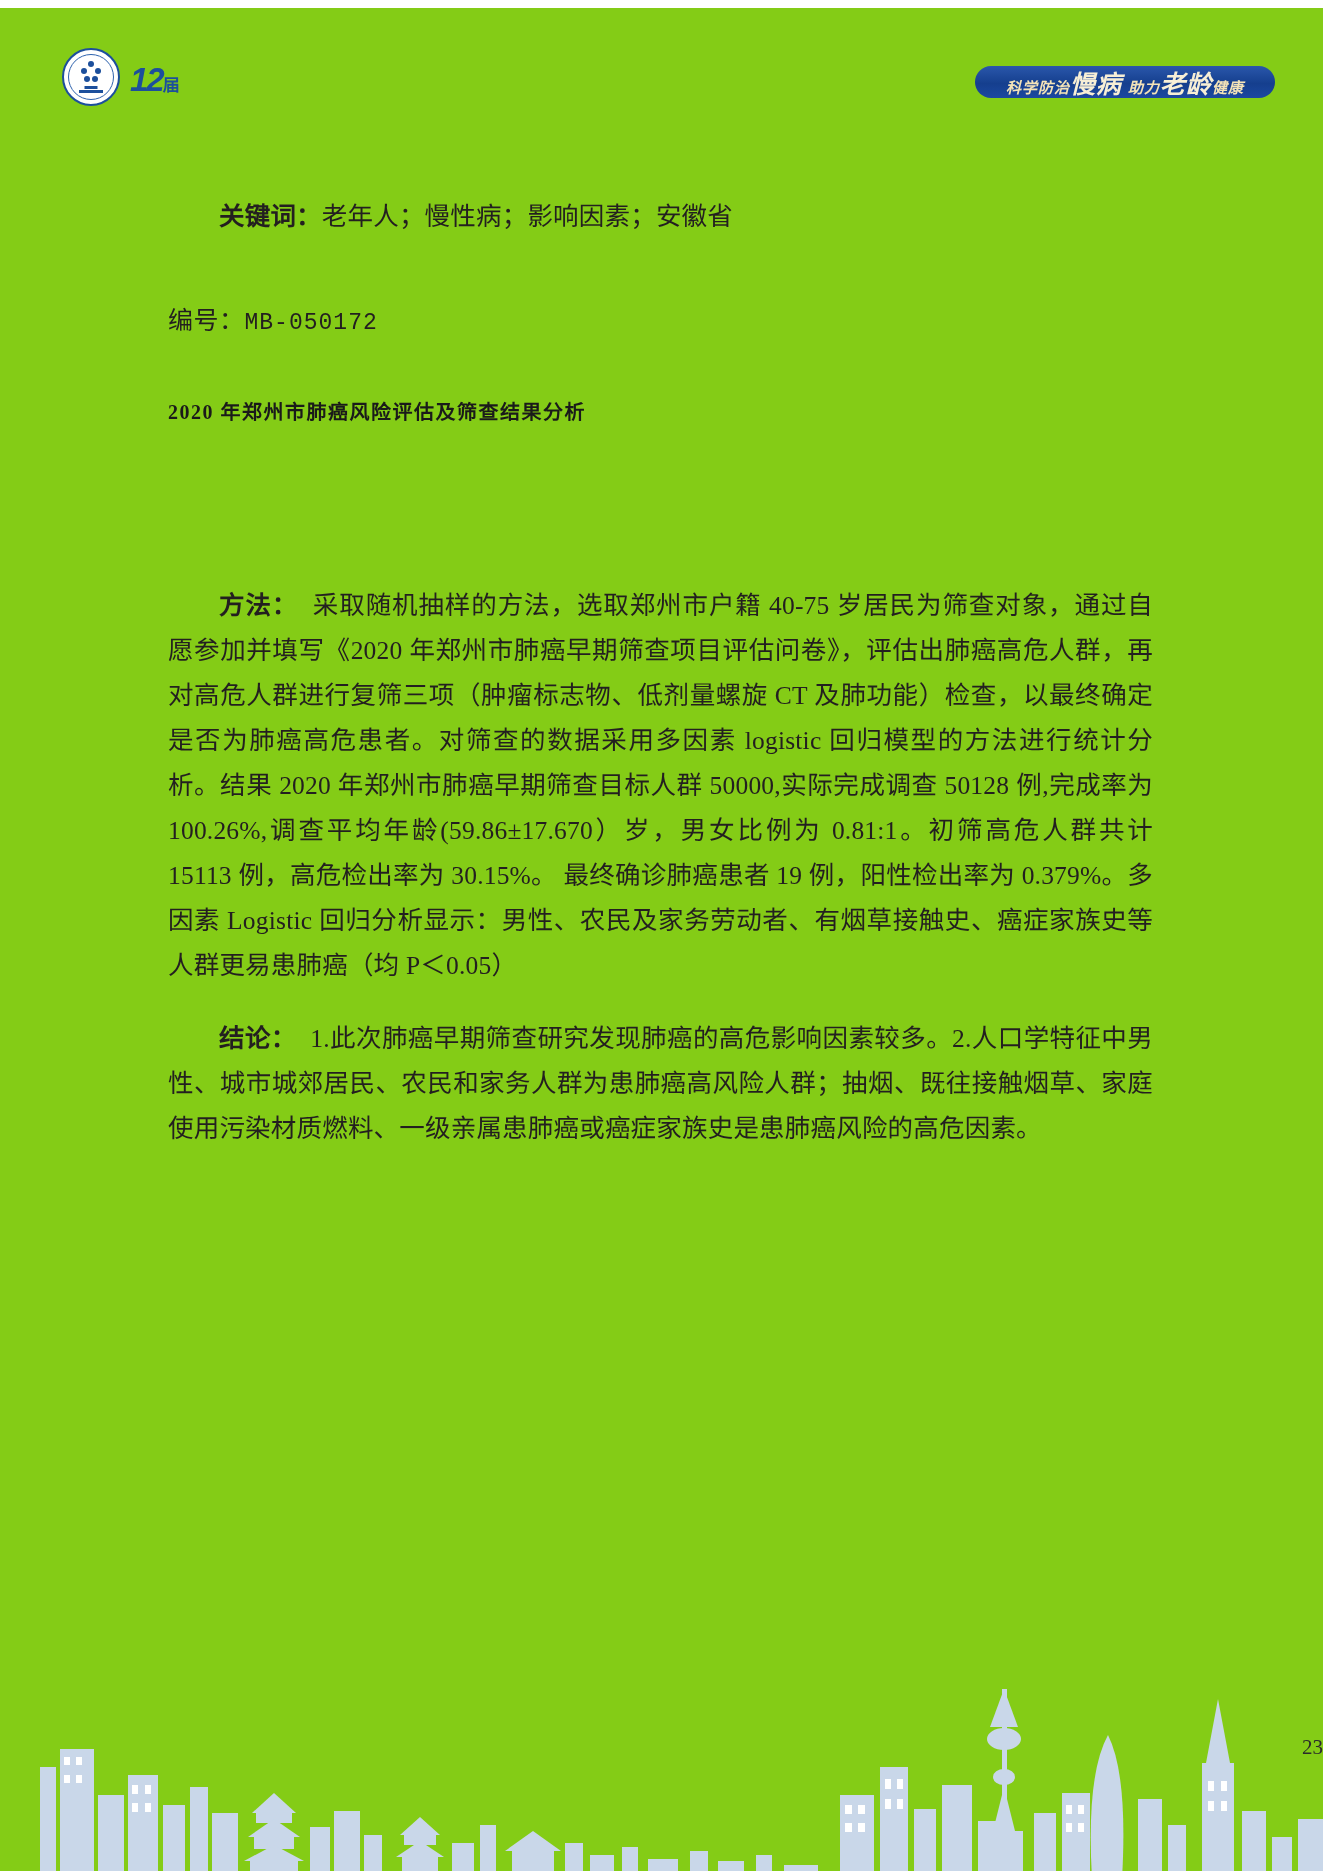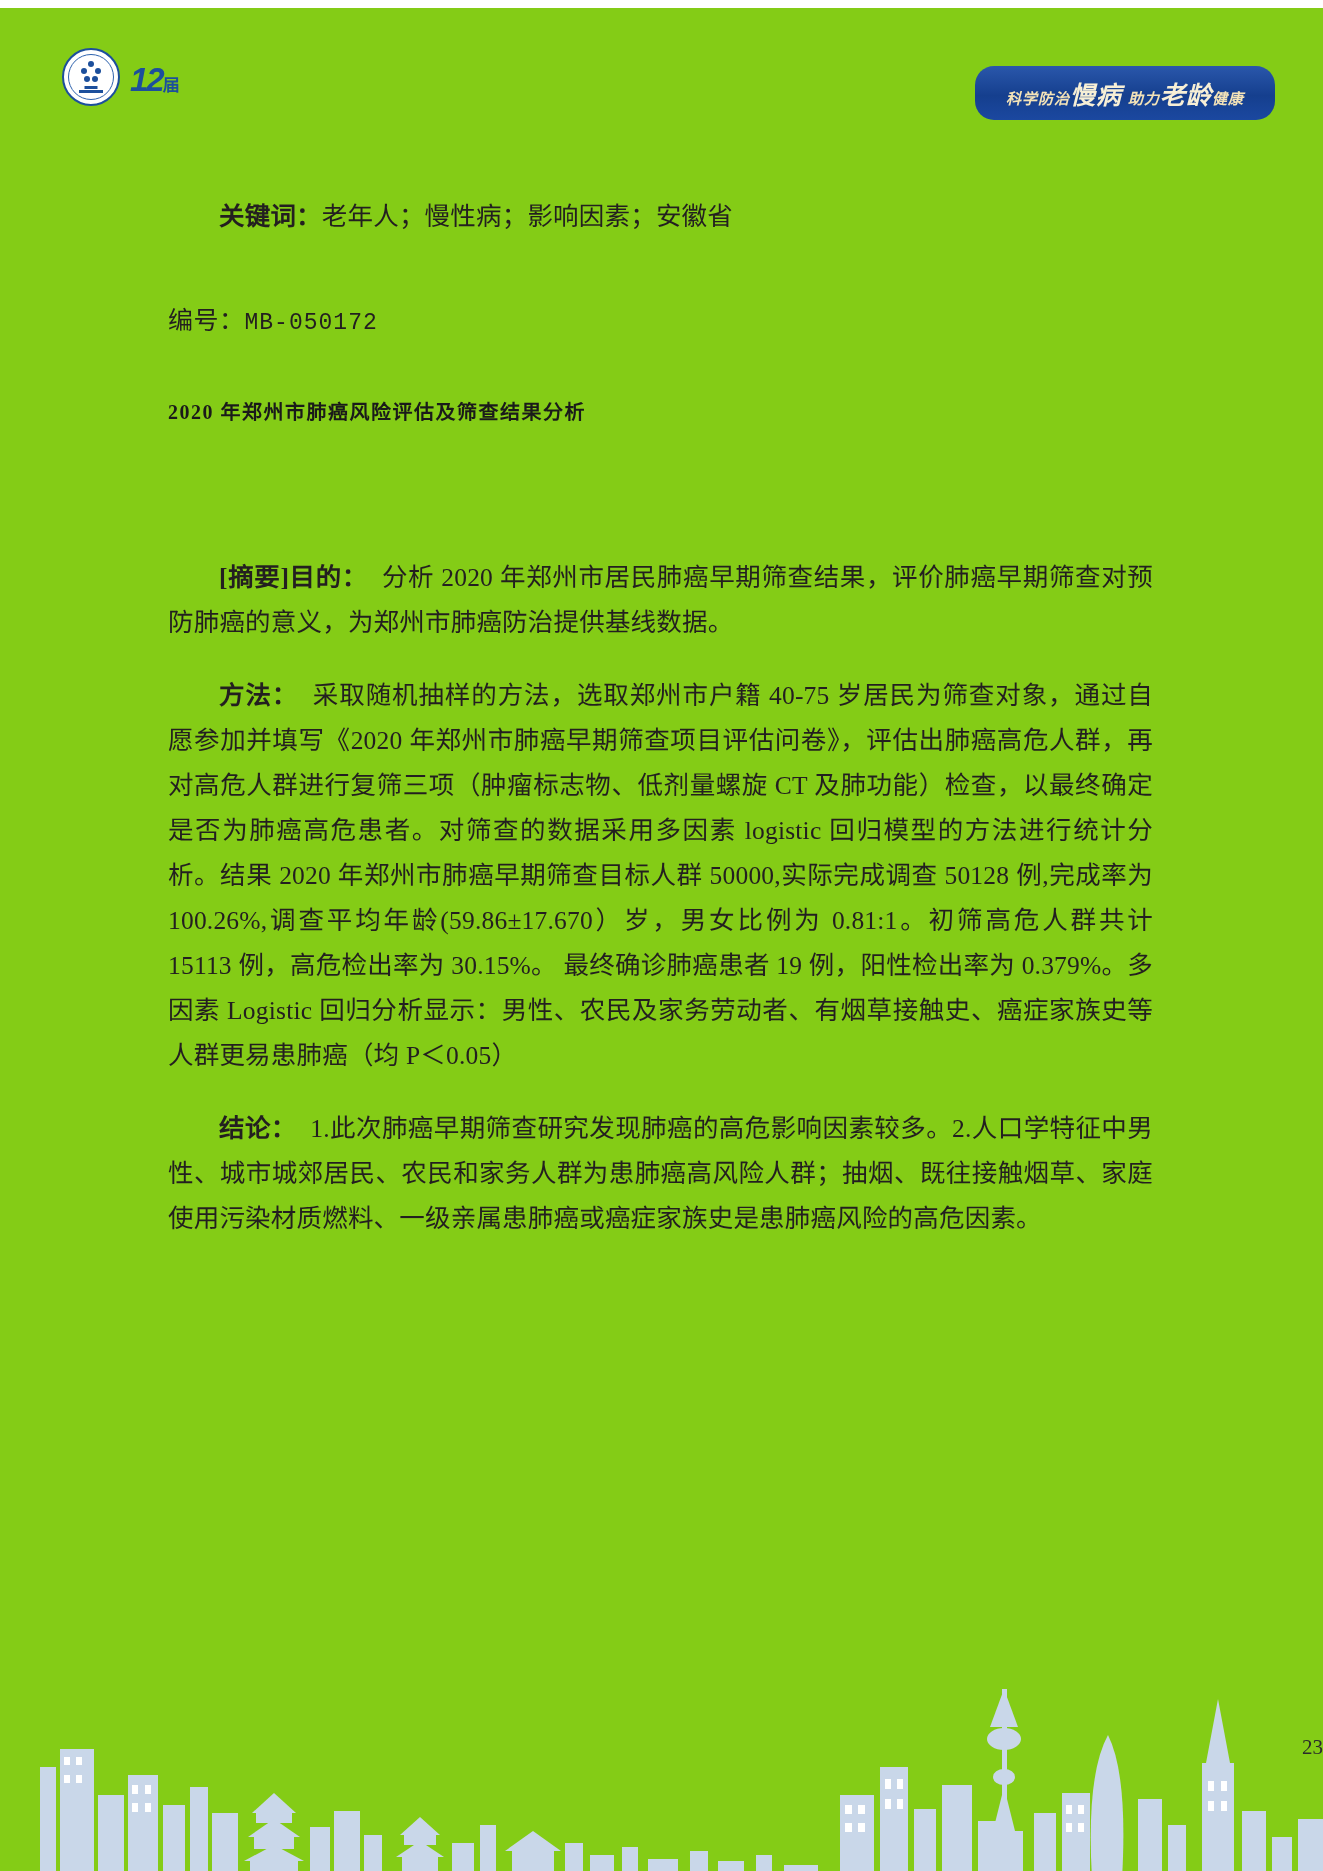--- a/index.html
+++ b/index.html
@@ -106,7 +106,7 @@
     position: absolute;
     right: 48px;
     top: 58px;
-    height: 54px;
+    height: 32px;
     min-width: 300px;
     background: linear-gradient(180deg,#2a57ab 0%, #153f8e 55%, #1b48a0 100%);
     border-radius: 19px;

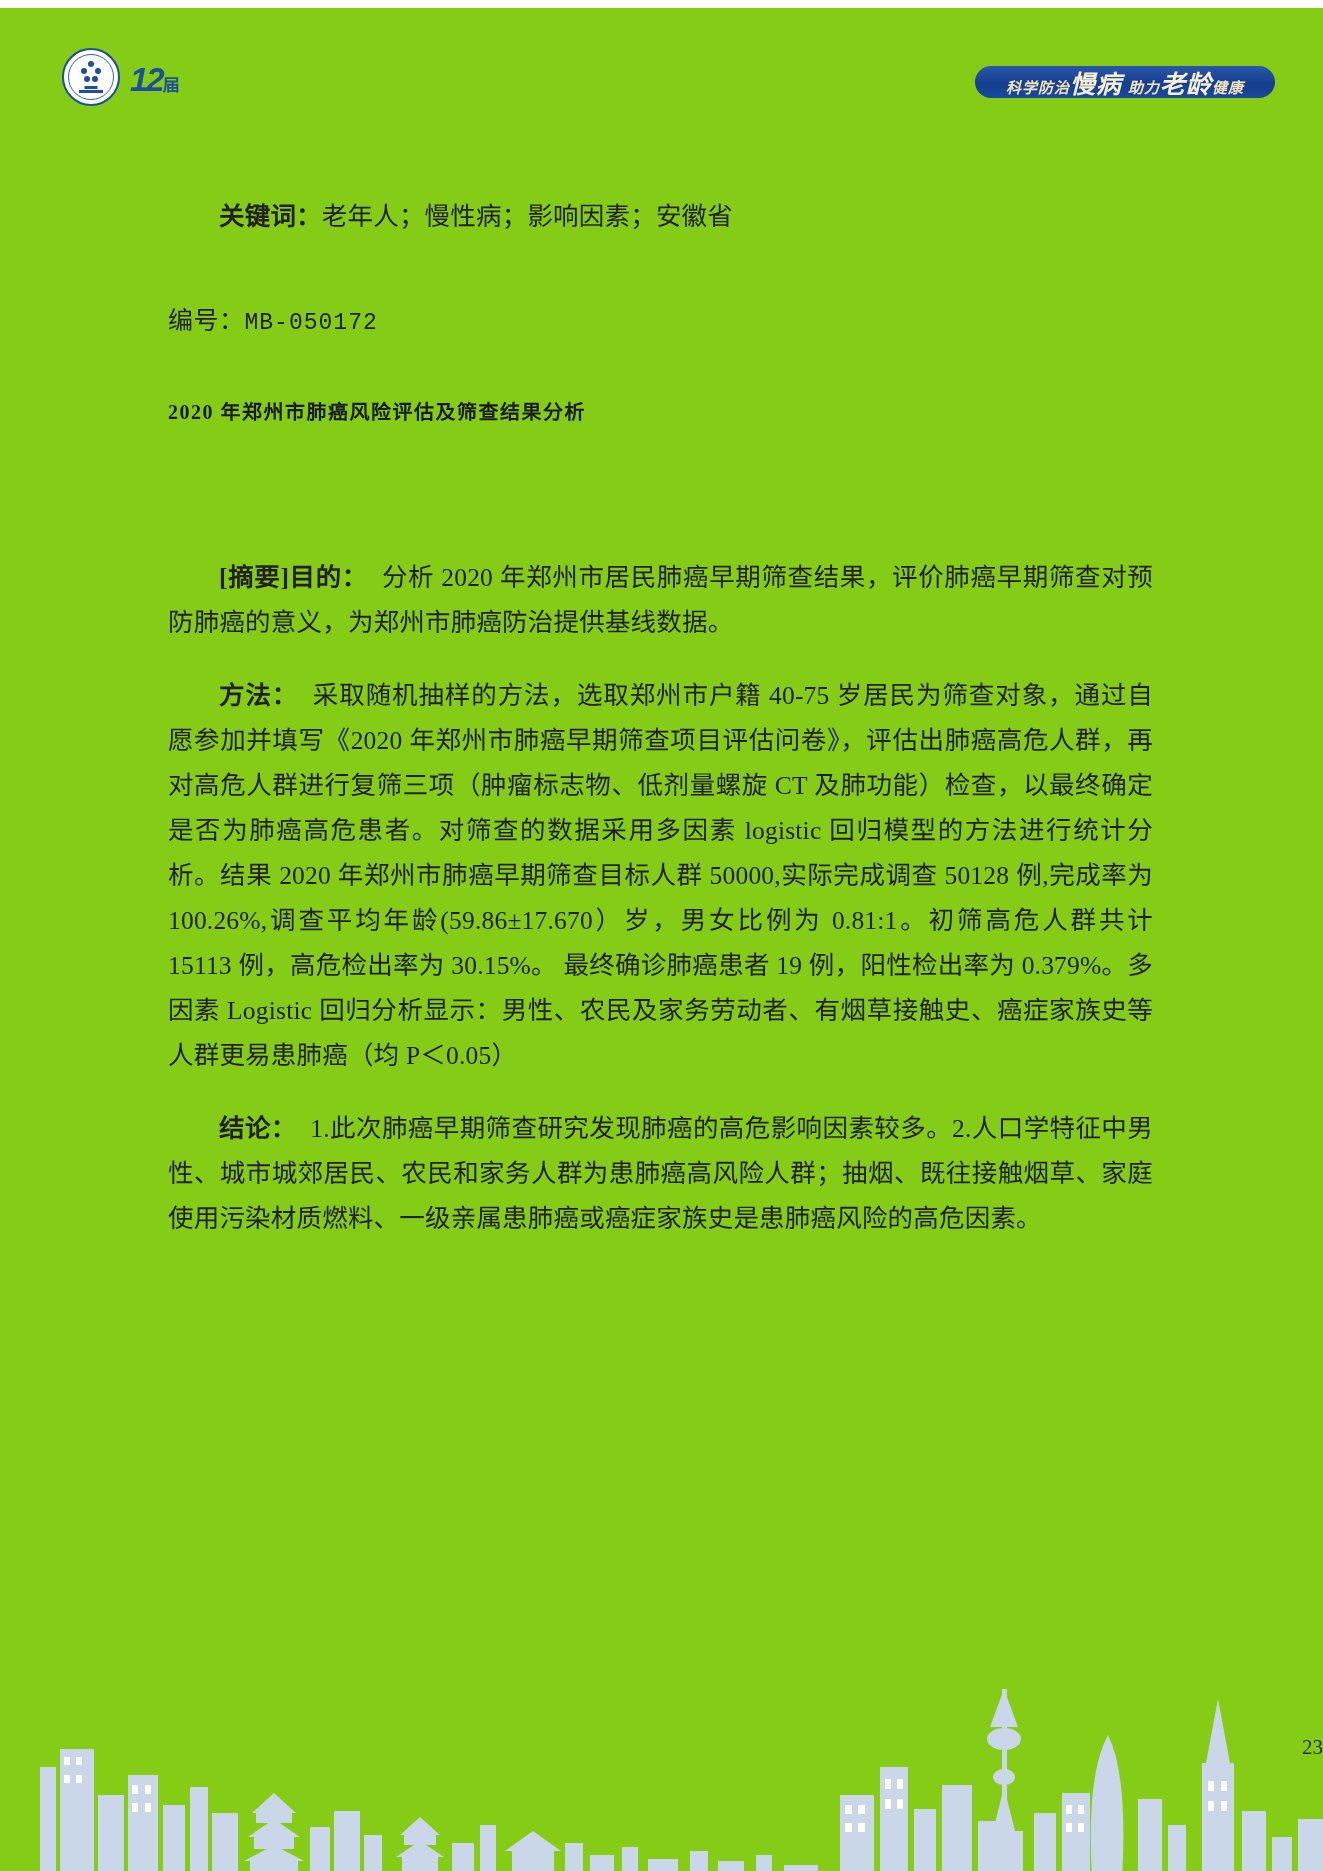--- a/index.html
+++ b/index.html
@@ -269,7 +269,6 @@
 
     <div class="gap-md"></div>
 
-    <p class="para indent2"><span class="bold">[摘要]</span><span class="bold">目的：</span>&nbsp;&nbsp;<span>分析 2020 年郑州市居民肺癌早期筛查结果，评价肺癌早期筛查对预防肺癌的意义，为郑州市肺癌防治提供基线数据。</span></p>
 
     <div class="gap-sm"></div>
 

